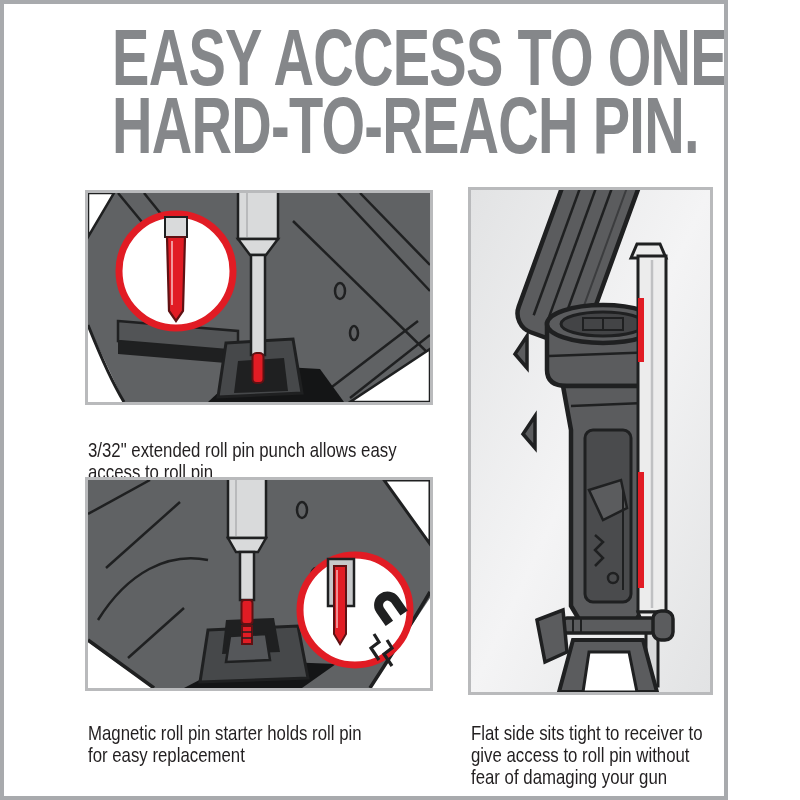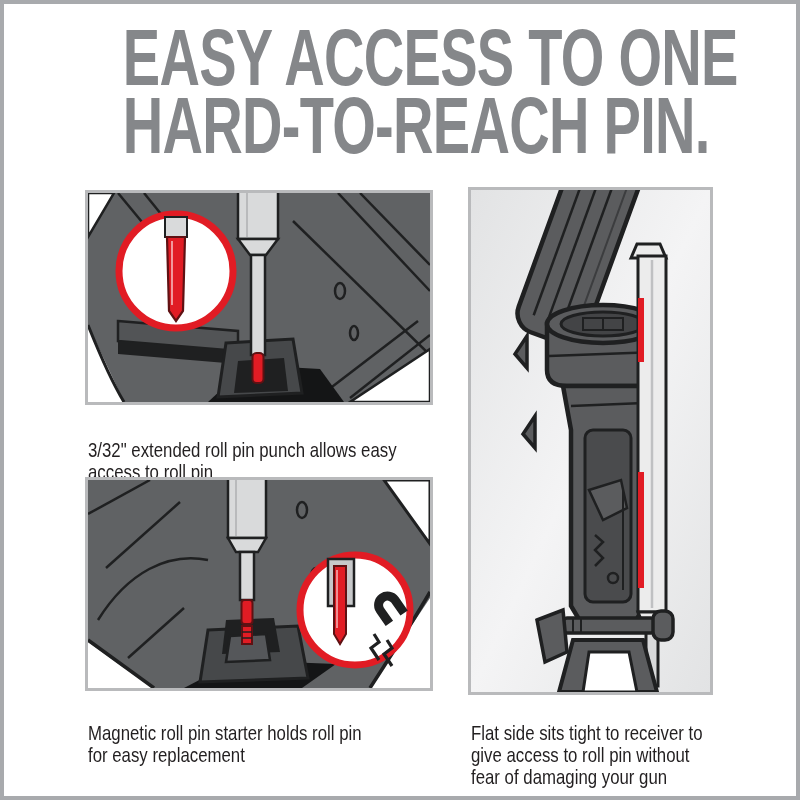--- a/index.html
+++ b/index.html
@@ -5,7 +5,7 @@
   html,body { margin:0; padding:0; background:#ffffff; }
   .page {
     position:relative;
-    width:800px; height:800px;
+    width:728px; height:800px;
     box-sizing:border-box;
     background:#ffffff;
     border:4px solid #a8aaad;

